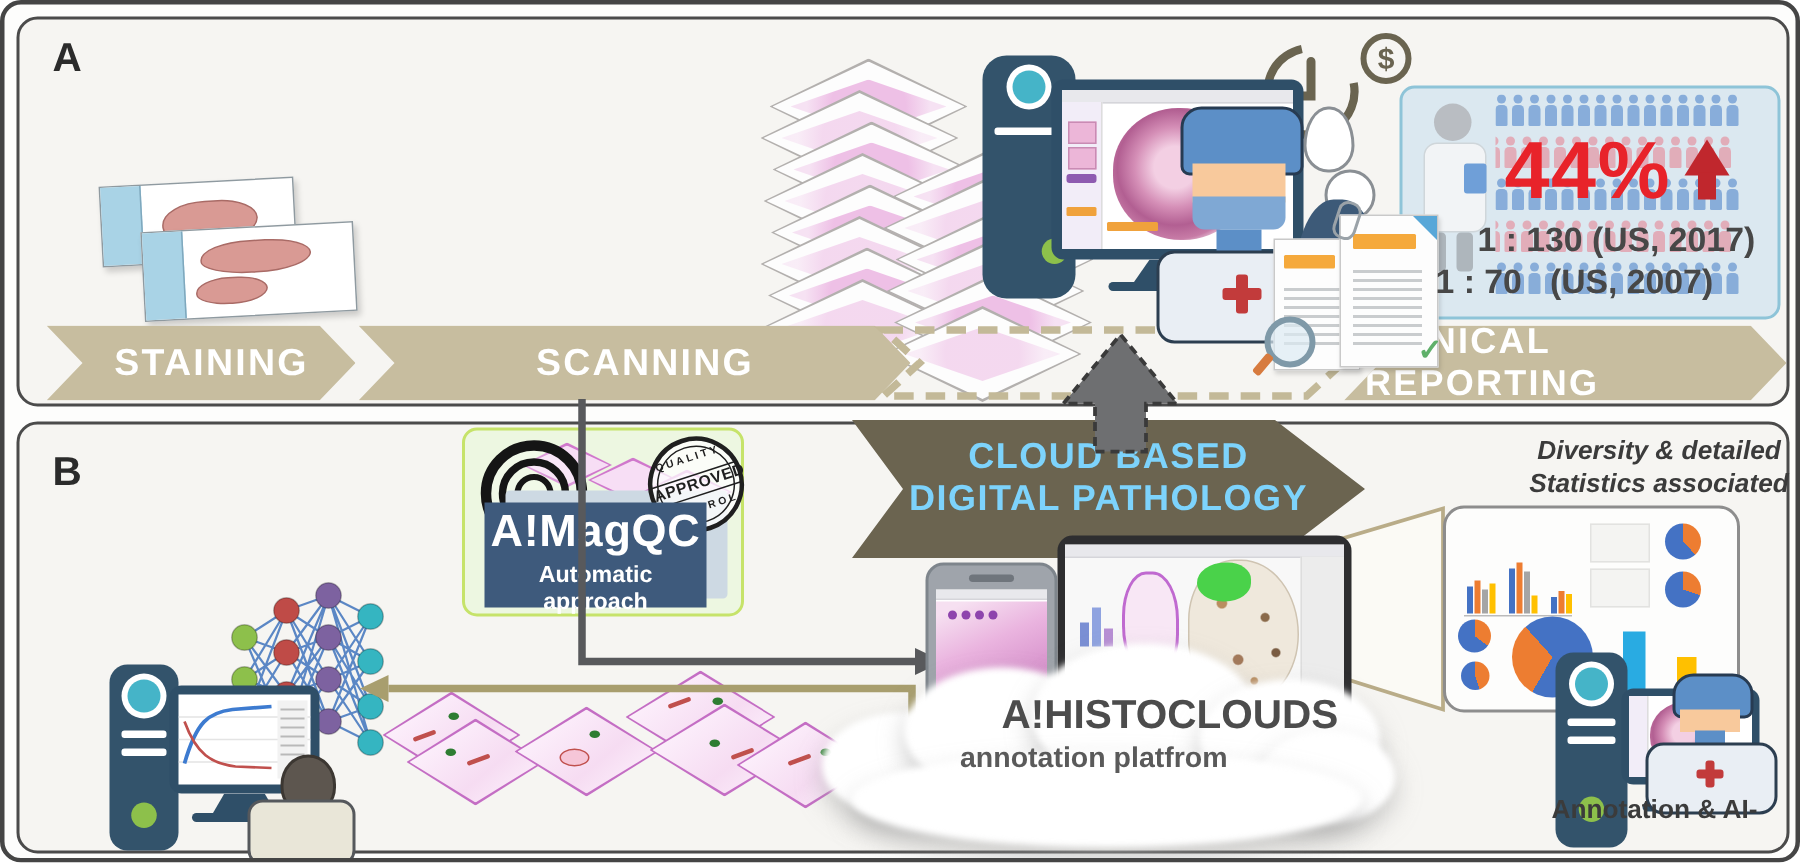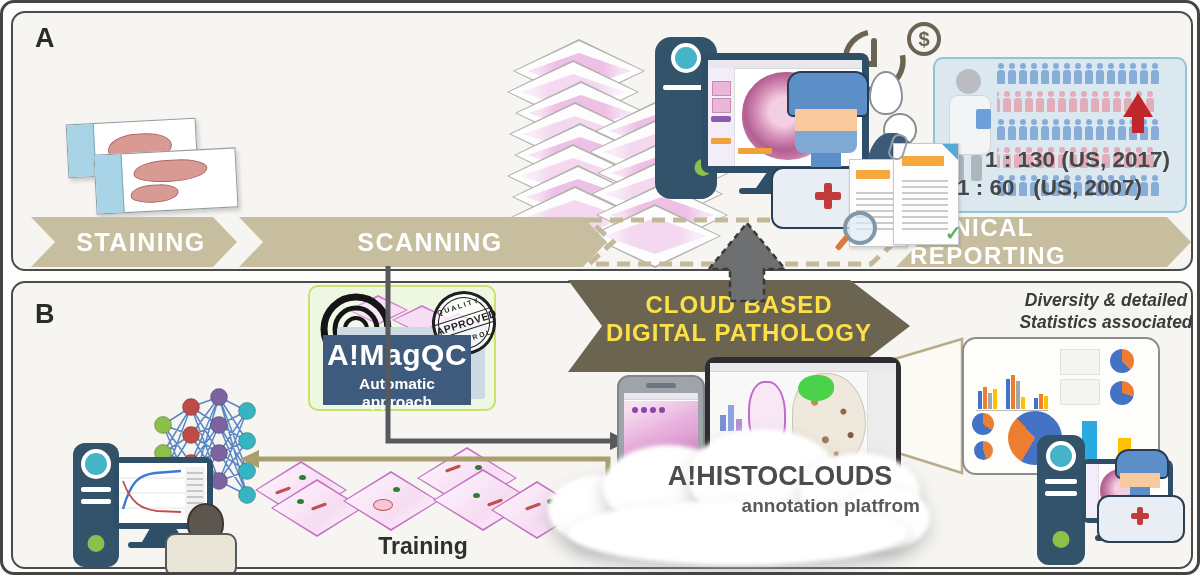--- a/index.html
+++ b/index.html
@@ -430,6 +430,7 @@
         <div class="lg" style="left:8px;"></div>
           <div class="lg" style="left:26px;"></div>
       </div>
+      <div class="pct">44%</div>
       <div class="uparrow"></div>
       <div class="ratio" style="top:88px;margin-left:28px;">1 : 130 (US, 2017)</div>
       <div class="ratio" style="top:116px;">1 : 60   (US, 2007)</div>

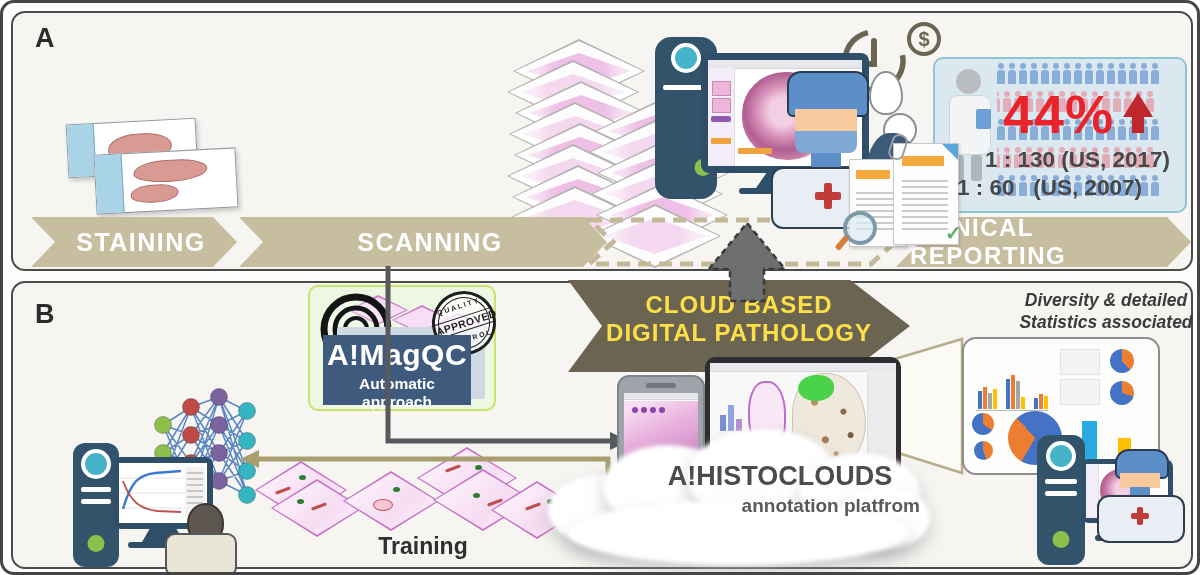--- a/index.html
+++ b/index.html
@@ -433,7 +433,7 @@
       <div class="pct">44%</div>
       <div class="uparrow"></div>
       <div class="ratio" style="top:88px;margin-left:28px;">1 : 130 (US, 2017)</div>
-      <div class="ratio" style="top:116px;">1 : 60   (US, 2007)</div>
+      <div class="ratio" style="top:116px;">1 : 70   (US, 2007)</div>
     </div>
 
     <div class="seg" id="segScan">

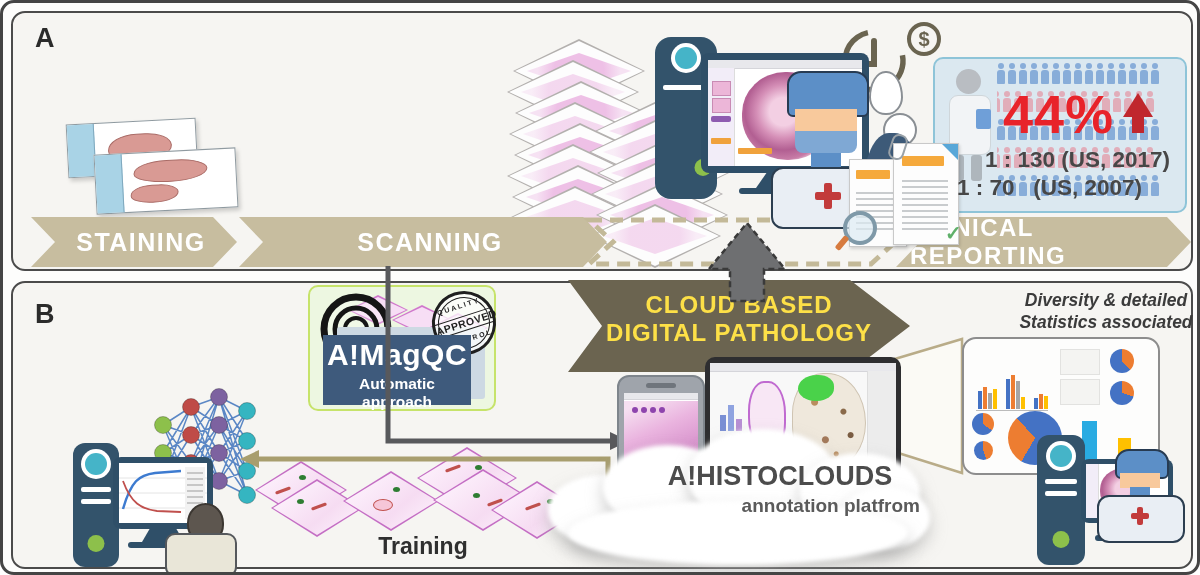--- a/index.html
+++ b/index.html
@@ -121,7 +121,7 @@
   .qcore .t2{font-size:15.5px;font-weight:600;line-height:18px;}
 
   
-  #cloudArrow{left:555px;top:-6px;width:342px;height:96px;background:#6b6450;clip-path:polygon(0 3px,282px 3px,342px 49px,282px 95px,0 95px,34px 49px);z-index:2;color:#fde047;text-align:center;font-weight:800;}
+  #cloudArrow{left:555px;top:-6px;width:342px;height:96px;background:#6b6450;clip-path:polygon(0 3px,282px 3px,342px 49px,282px 95px,0 95px,34px 49px);z-index:2;color:#7dd3fc;text-align:center;font-weight:800;}
   #cloudArrow .l1{margin-top:14px;font-size:24px;letter-spacing:1px;}
   #cloudArrow .l2{font-size:24px;letter-spacing:1px;}
 

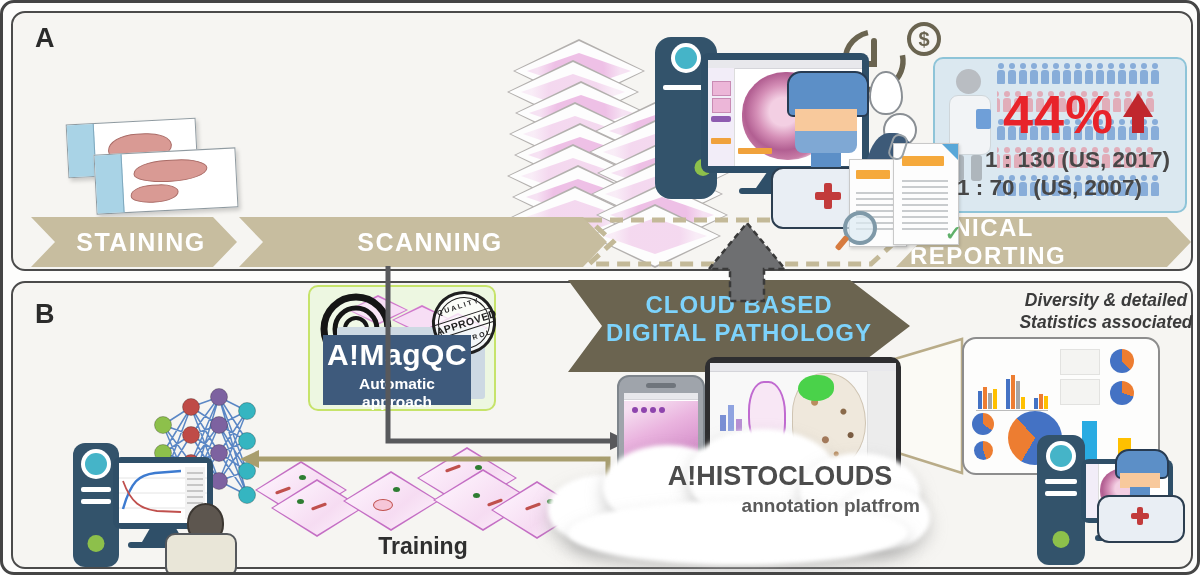--- a/index.html
+++ b/index.html
@@ -153,7 +153,7 @@
   #cloud{left:535px;top:140px;width:382px;height:150px;z-index:4;}
   .puff{position:absolute;border-radius:50%;background:#fff;box-shadow:0 8px 16px rgba(160,160,160,.55);filter:blur(2px);}
   .cloudtitle{position:absolute;left:92px;top:38px;width:280px;text-align:center;font-size:27px;font-weight:800;color:#4c4c4c;z-index:5;filter:none;}
-  .cloudsub{position:absolute;left:92px;top:72px;width:280px;text-align:right;font-size:19px;font-weight:700;color:#5a5a5a;z-index:5;}
+  .cloudsub{position:absolute;left:92px;top:72px;width:280px;text-align:left;font-size:19px;font-weight:700;color:#5a5a5a;z-index:5;}
 
   
   #statsB{left:949px;top:54px;width:194px;height:134px;background:#fdfdfc;border:2px solid #8d8d8d;border-radius:14px;z-index:2;}

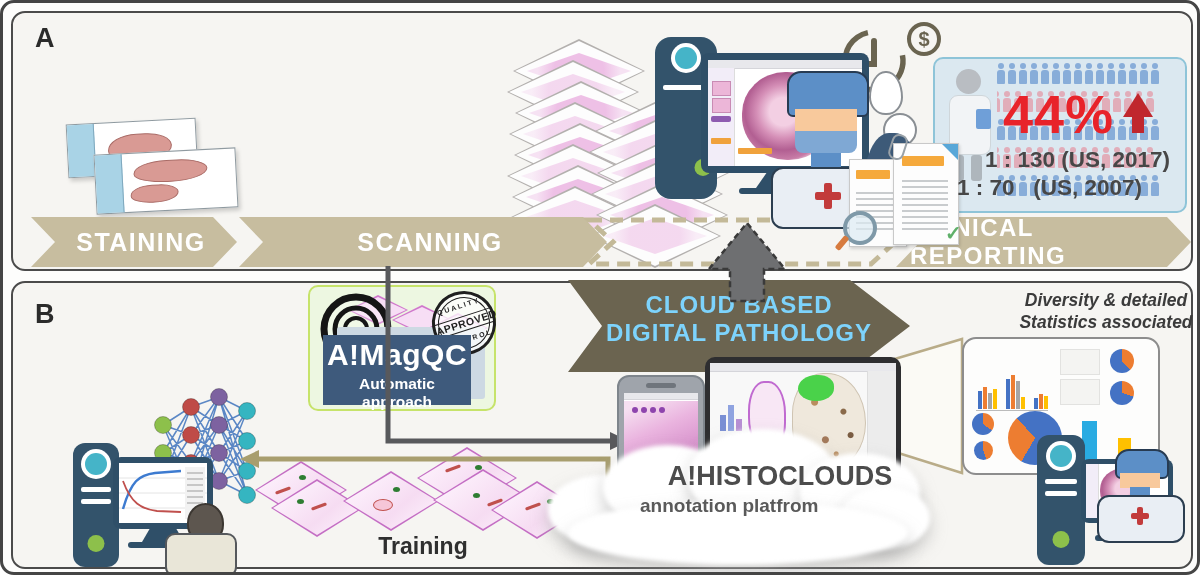--- a/index.html
+++ b/index.html
@@ -679,7 +679,6 @@
         <div class="m-g" style="left:56px;top:18px;"></div>
       </div>
 
-    <div class="abs" id="trainLbl">Training</div>
   </div>
 
   <svg class="abs nolay" style="left:0;top:0;z-index:2;" width="1200" height="575" viewBox="0 0 1200 575">

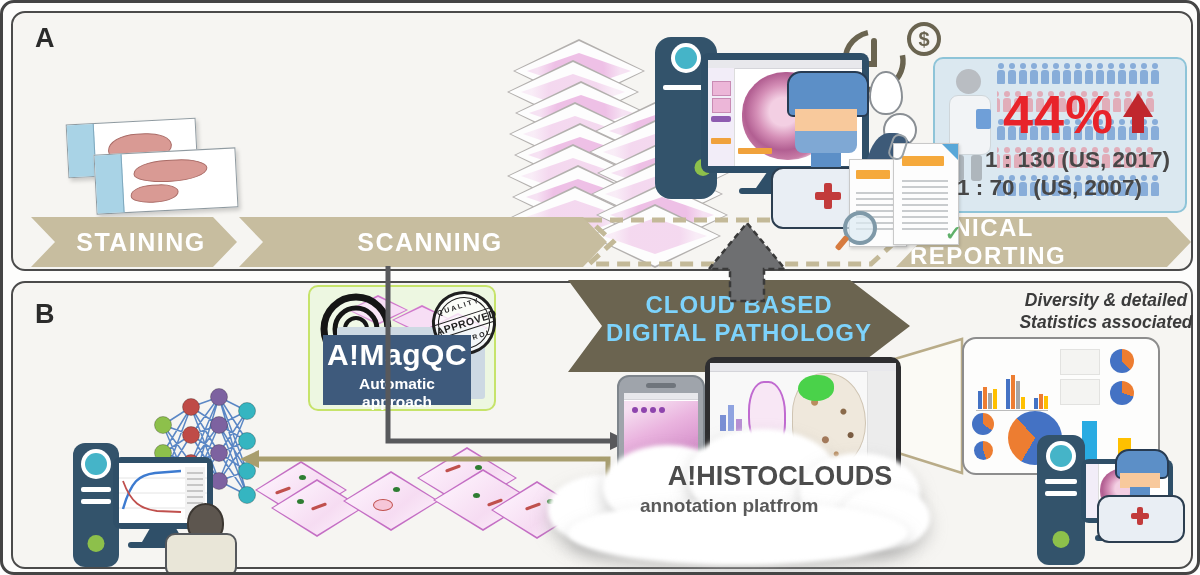--- a/index.html
+++ b/index.html
@@ -597,6 +597,7 @@
       </div>
     </div>
     <div class="diagcap">
+      <div>Annotation &amp; AI-</div>
     </div>
 
     <svg id="nn" style="left:138px;top:108px;" width="110" height="110" viewBox="0 0 110 110">

